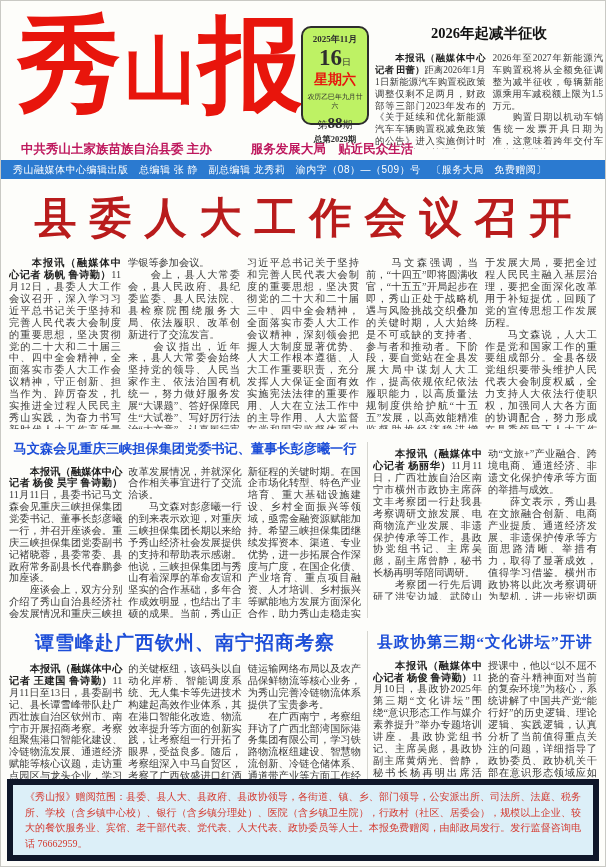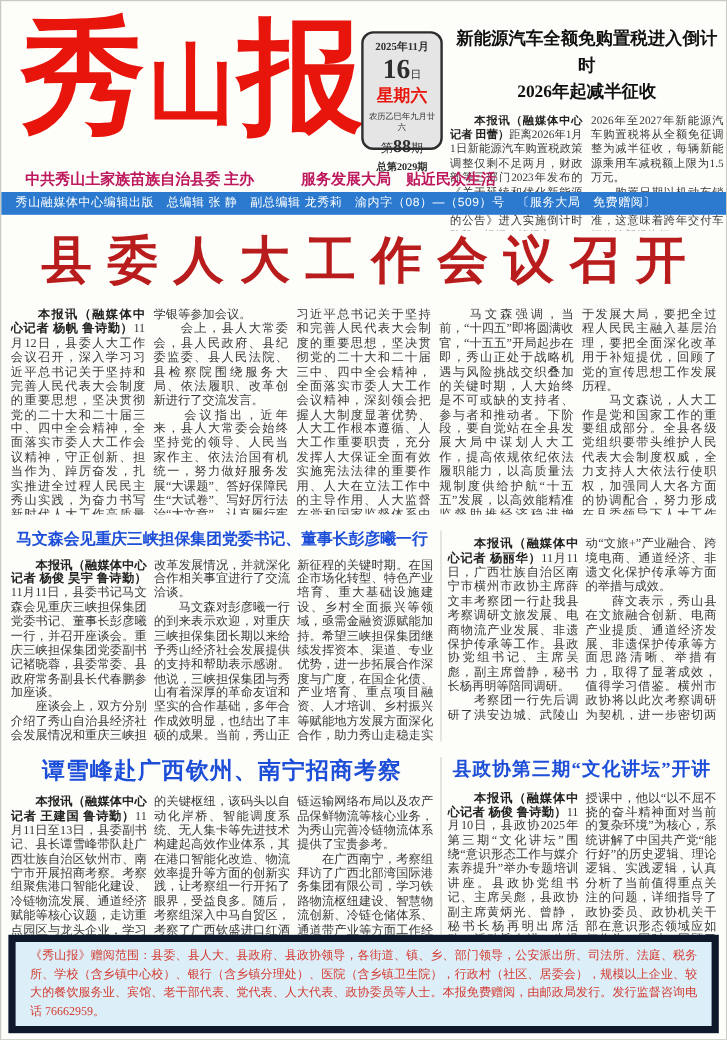--- a/index.html
+++ b/index.html
@@ -18,7 +18,7 @@
   .blue-bar{position:absolute;left:0;top:159px;width:100%;height:19px;background:#2b7ad0;color:#ffffff;
     font-family:"Liberation Sans","DejaVu Sans",sans-serif;font-size:10px;line-height:19px;padding-left:12px;box-sizing:border-box;letter-spacing:.5px;}
   .date-box{position:absolute;left:300px;top:25px;width:68px;height:99px;border:2px solid #2d2d2d;border-radius:10px;
-    box-sizing:border-box;text-align:center;padding-top:5px;background:#e5e5e5;}
+    box-sizing:border-box;text-align:center;padding-top:5px;background:#bef264;}
   .db-ym{font-size:9px;font-weight:bold;}
   .db-day{font-size:23px;font-weight:bold;line-height:1.05;}
   .db-day .suffix{font-size:9px;font-weight:normal;}

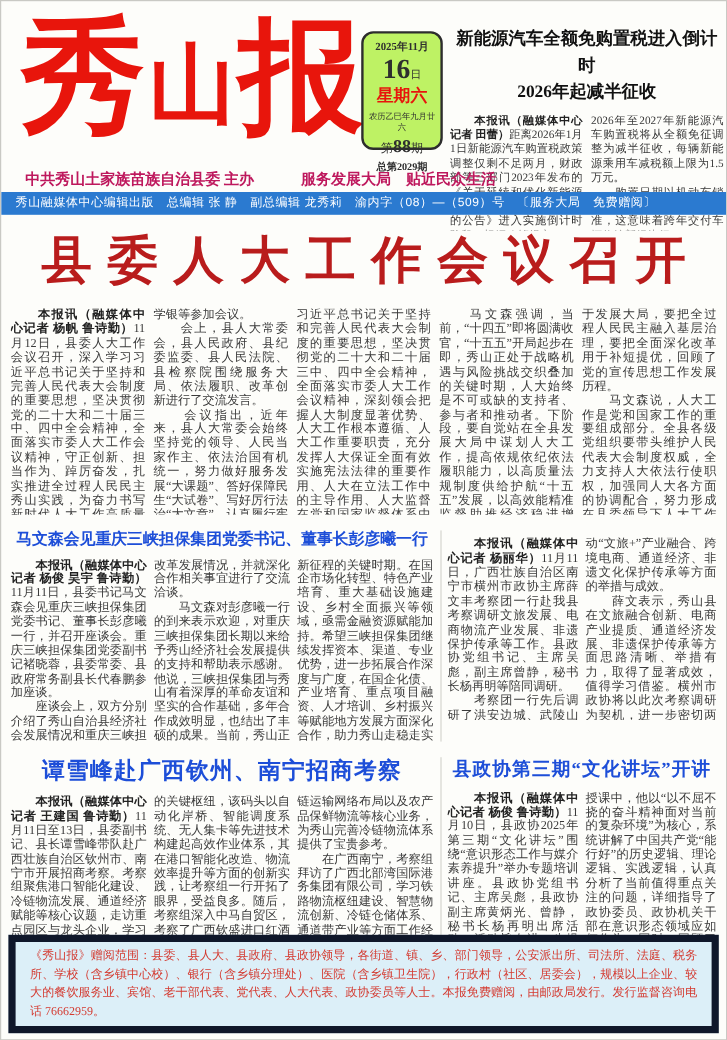--- a/index.html
+++ b/index.html
@@ -78,7 +78,6 @@
 
     <div class="tr-article">
       <div class="tr-headline">
-        <div>新能源汽车全额免购置税进入倒计时</div>
         <div>2026年起减半征收</div>
       </div>
       <div class="tr-cols">

